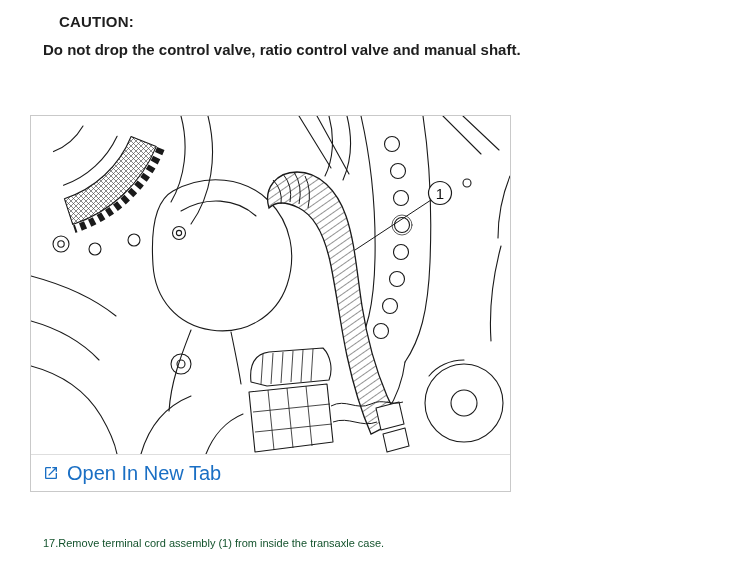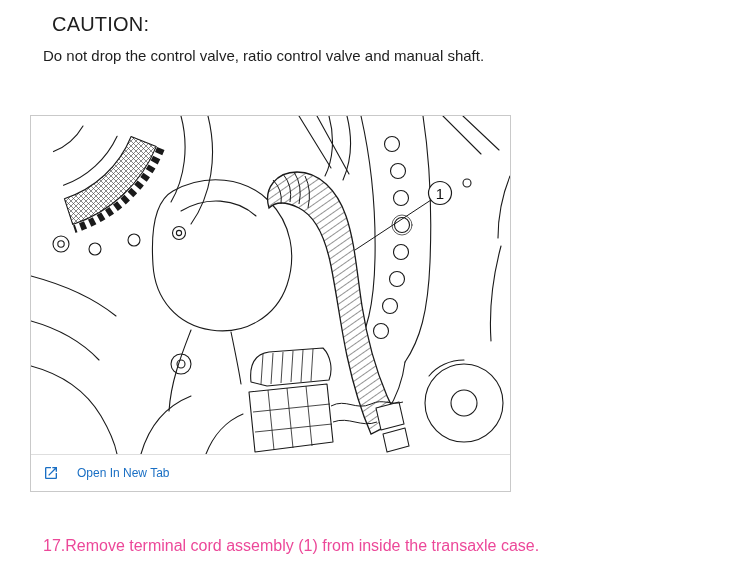--- a/index.html
+++ b/index.html
@@ -15,7 +15,7 @@
     font-family:"Liberation Sans",sans-serif;
   }
   .caution{position:absolute;left:43px;top:13px}
-  .caution-heading{font-size:20px;font-weight:400;color:var(--ink);margin:0 0 11px 9px;letter-spacing:.2px}
+  .caution-heading{font-size:15px;font-weight:700;color:var(--ink);margin:0 0 11px 16px;letter-spacing:.2px}
   .caution-body{font-size:15px;font-weight:400;color:var(--ink);margin:0}
   .figure{
     position:absolute;left:30px;top:115px;width:481px;

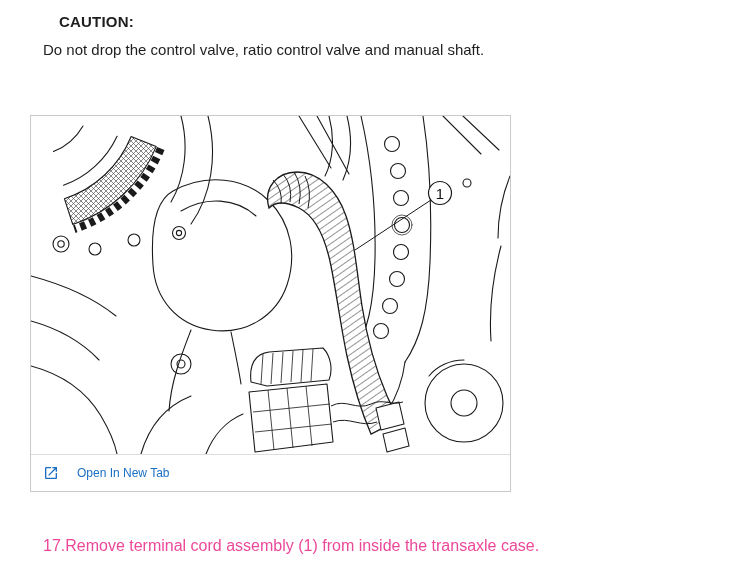--- a/index.html
+++ b/index.html
@@ -16,7 +16,7 @@
   }
   .caution{position:absolute;left:43px;top:13px}
   .caution-heading{font-size:15px;font-weight:700;color:var(--ink);margin:0 0 11px 16px;letter-spacing:.2px}
-  .caution-body{font-size:15px;font-weight:400;color:var(--ink);margin:0}
+  .caution-body{font-size:15px;font-weight:700;color:var(--ink);margin:0}
   .figure{
     position:absolute;left:30px;top:115px;width:481px;
     border:1px solid #c9c9c9;background:#fff;

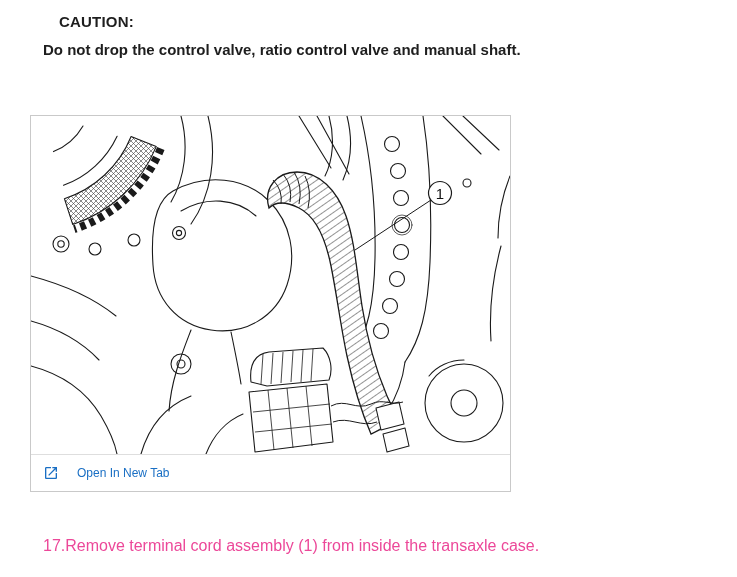--- a/index.html
+++ b/index.html
@@ -28,8 +28,8 @@
     padding:0 12px;
   }
   .toolbar-link{
-    display:flex;align-items:center;gap:18px;
-    color:var(--link);font-size:12px;text-decoration:none;cursor:pointer;justify-content:flex-end;
+    display:flex;align-items:center;gap:8px;
+    color:var(--link);font-size:20px;text-decoration:none;cursor:pointer;justify-content:flex-end;
   }
   .toolbar-link svg{display:block;fill:var(--link)}
   .step{

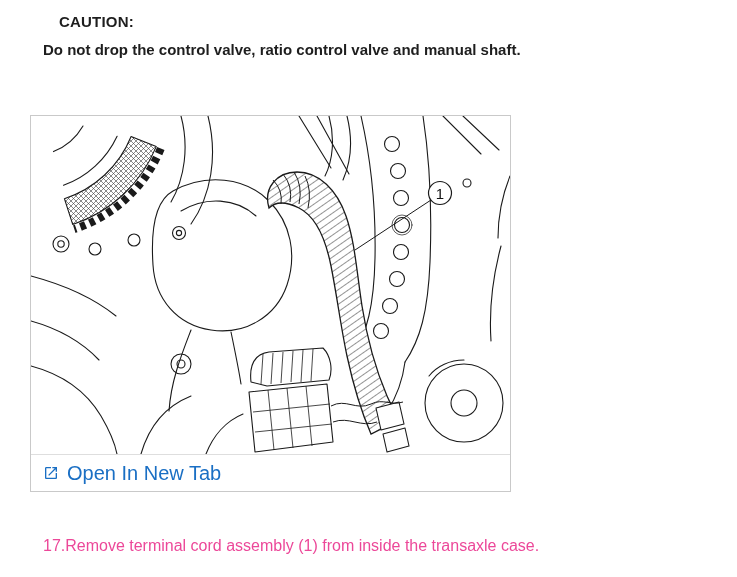--- a/index.html
+++ b/index.html
@@ -34,7 +34,7 @@
   .toolbar-link svg{display:block;fill:var(--link)}
   .step{
     position:absolute;left:43px;top:537px;
-    font-size:16px;color:#ec4899;
+    font-size:11px;color:#14532d;
   }
 </style>
 </head>

